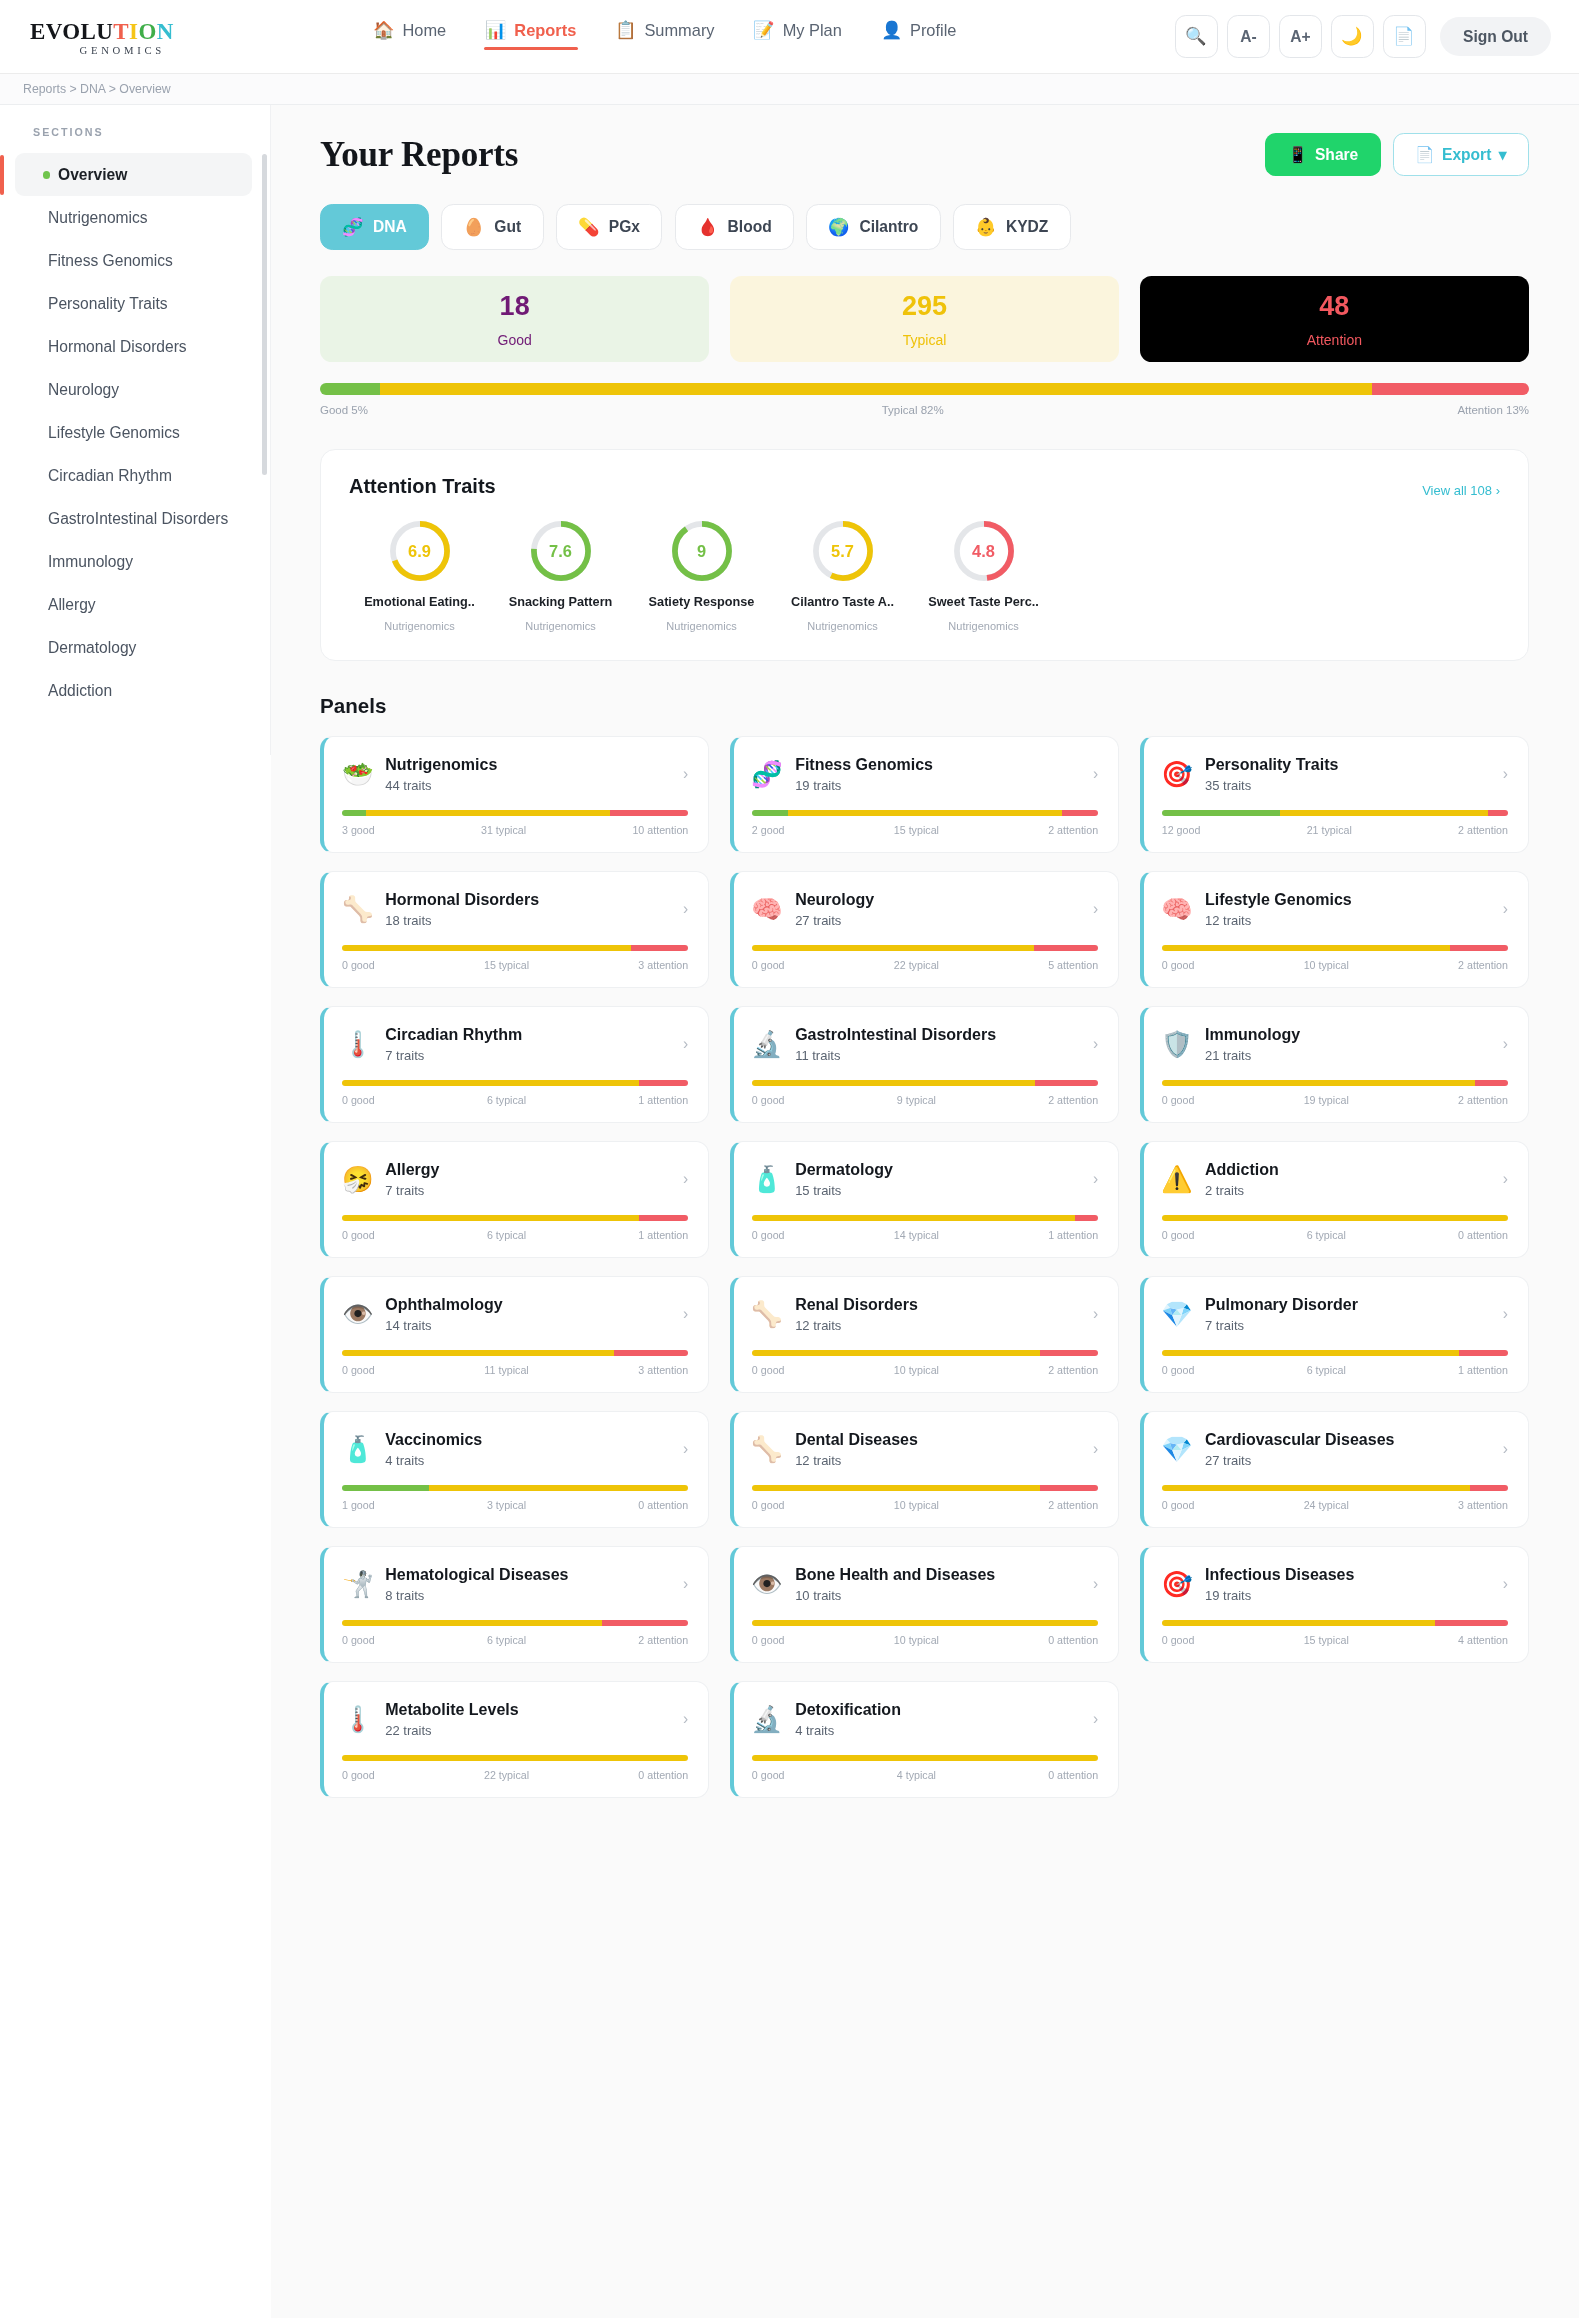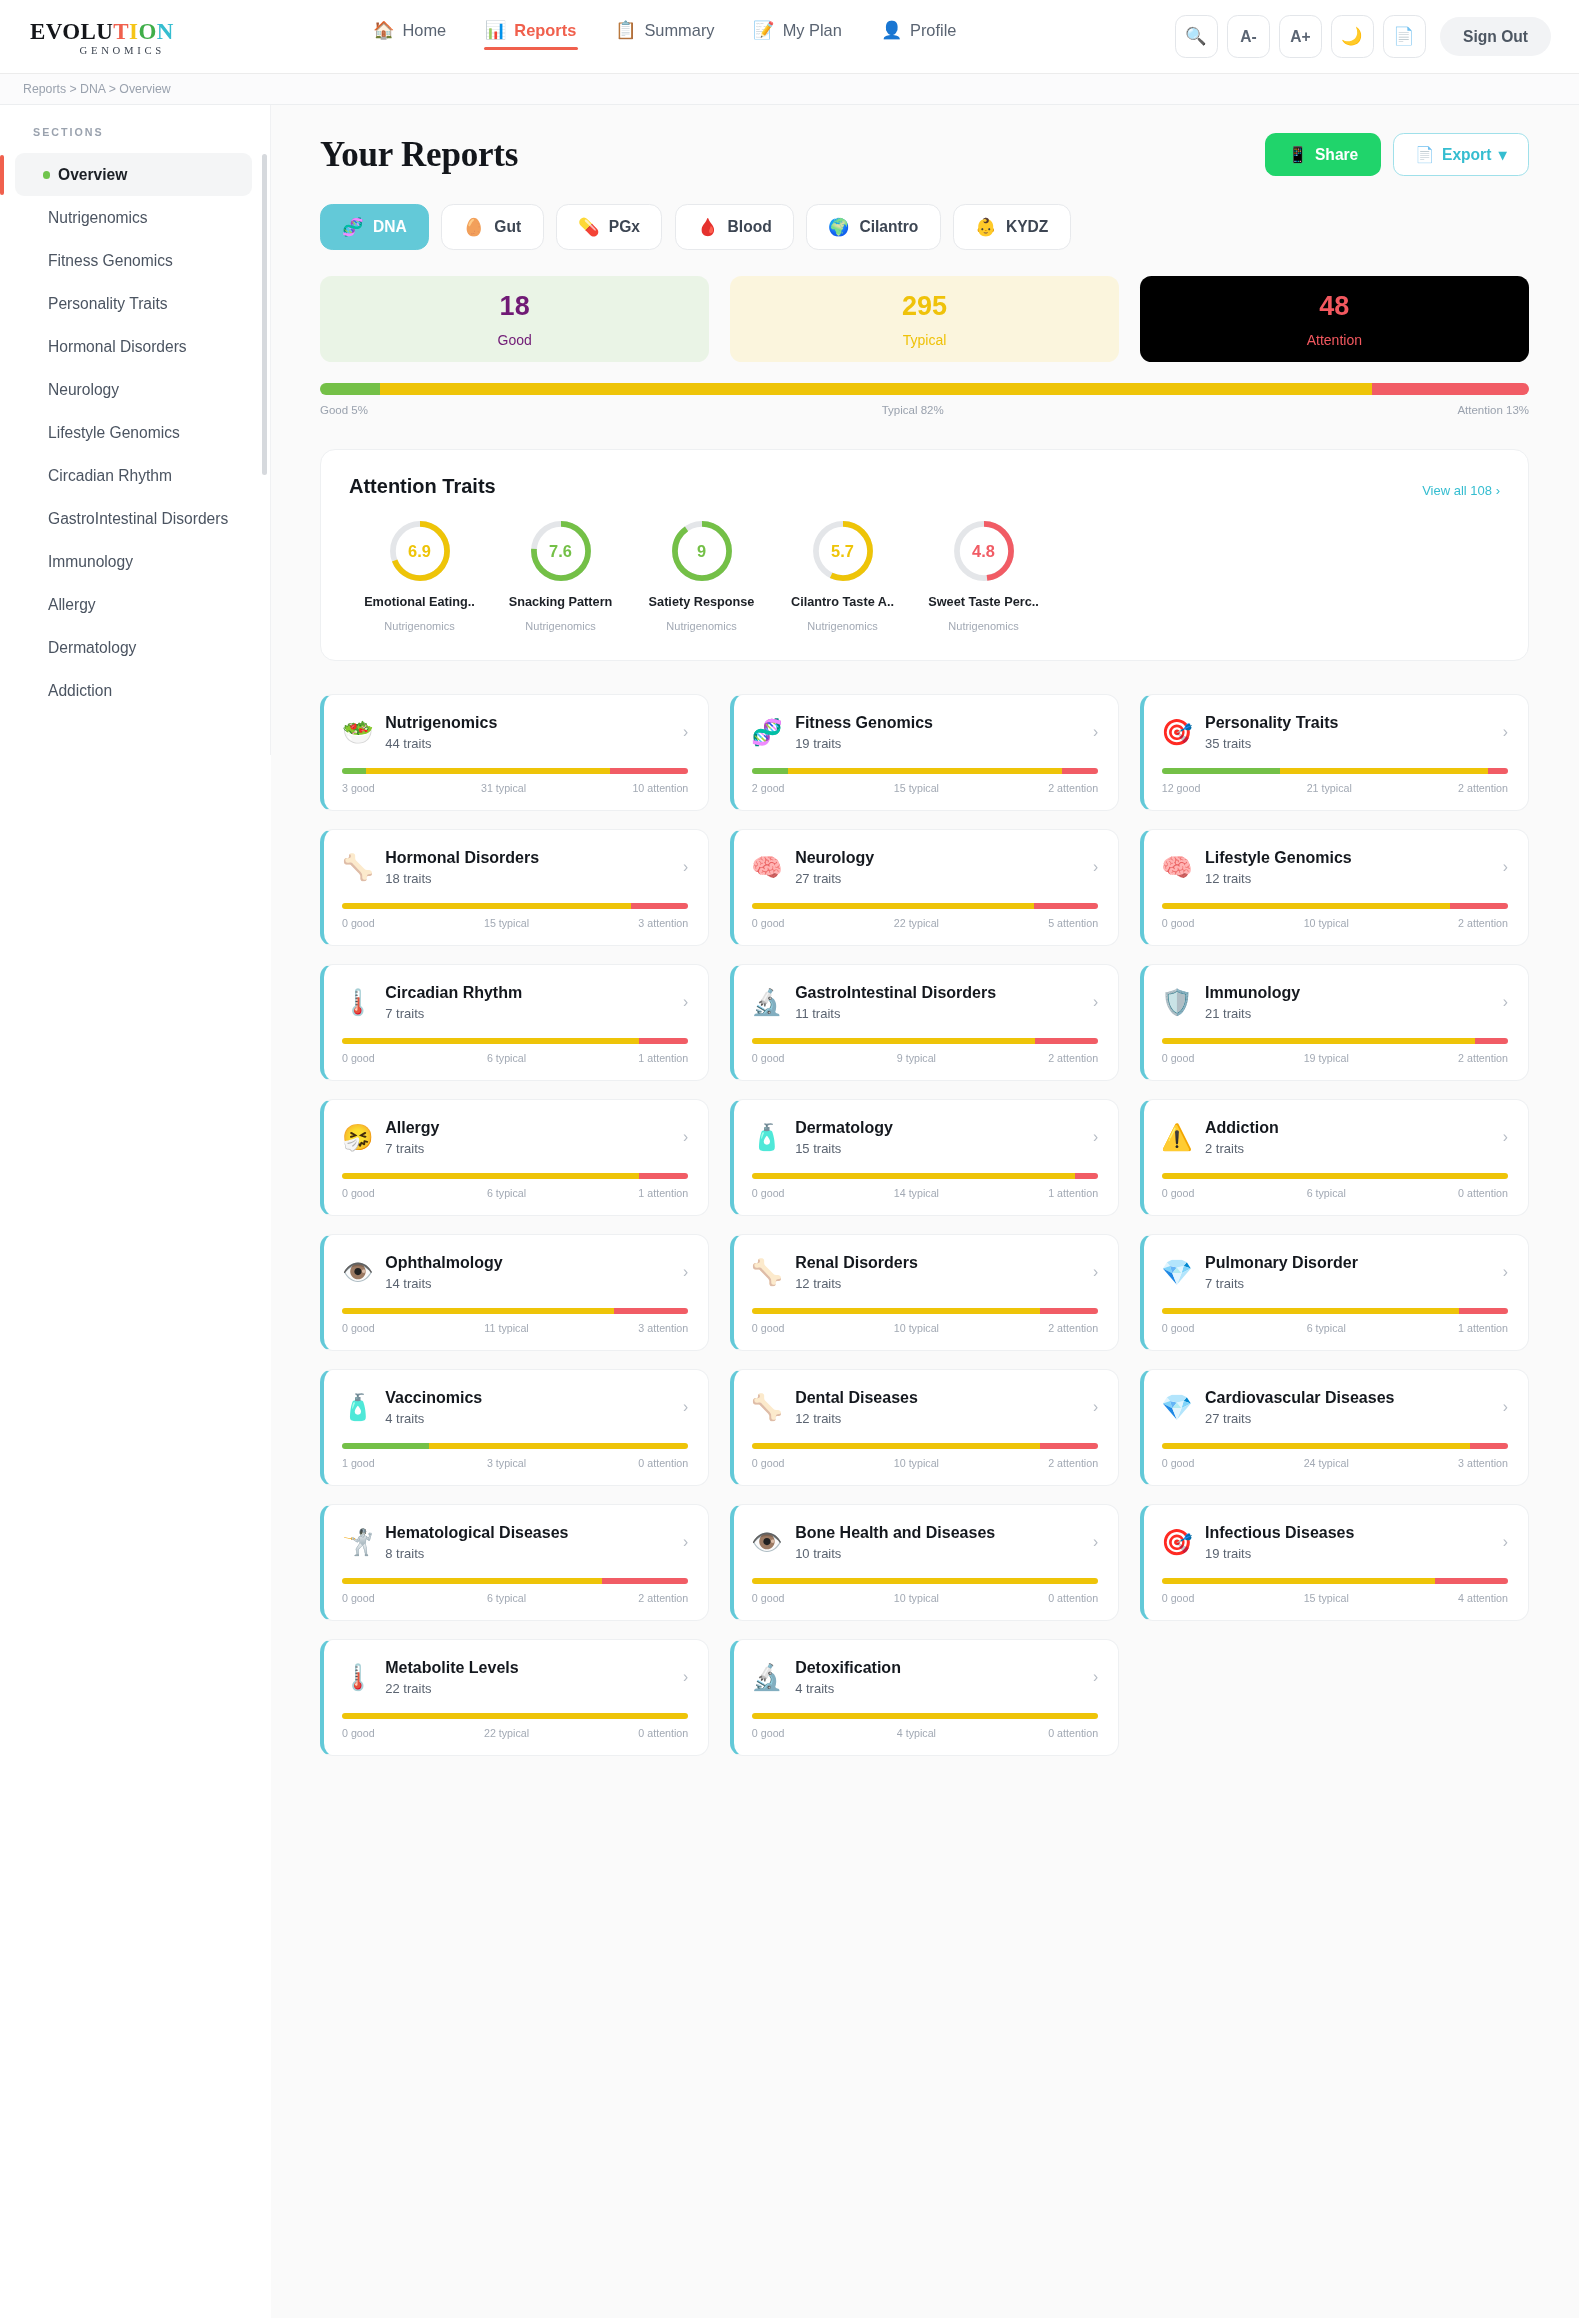--- a/index.html
+++ b/index.html
@@ -559,6 +559,7 @@
           </div>
     </div>
 
+    <div class="section-title">Panels</div>
     <div class="panels" id="panels-grid">
           <div class="panel">
             <div class="p-top">

